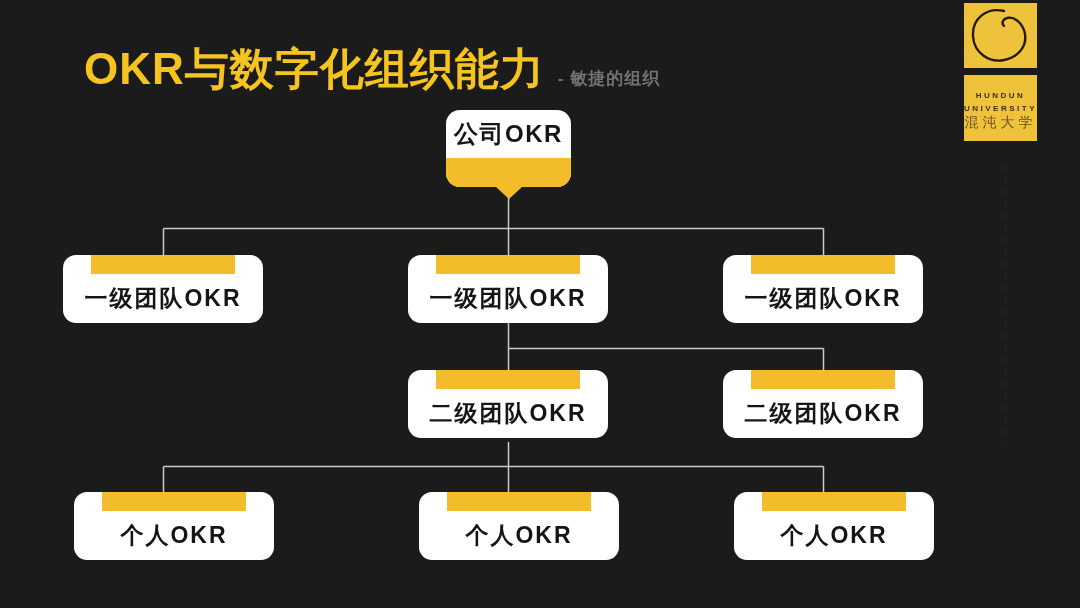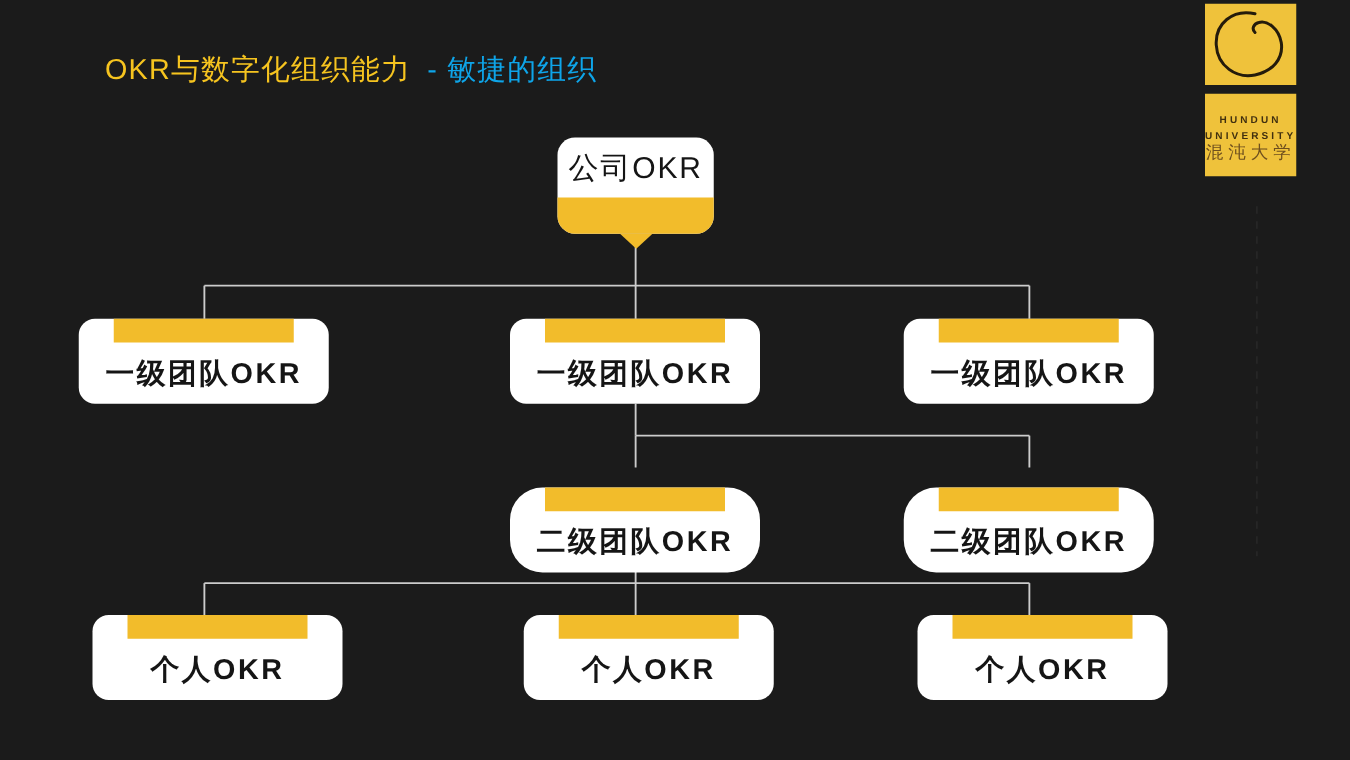--- a/index.html
+++ b/index.html
@@ -12,7 +12,7 @@
 
   
   .title-row { position:absolute; left:84px; top:40px; display:flex; align-items:baseline; gap:13px; white-space:nowrap; }
-  .title { font-size:23px; font-weight:normal; color:#F6C41F; letter-spacing:1px; }
+  .title { font-size:44px; font-weight:bold; color:#F6C41F; letter-spacing:1px; }
   .subtitle { font-size:23px; font-weight:normal; color:#0ea5e9; letter-spacing:1px; }
 
   

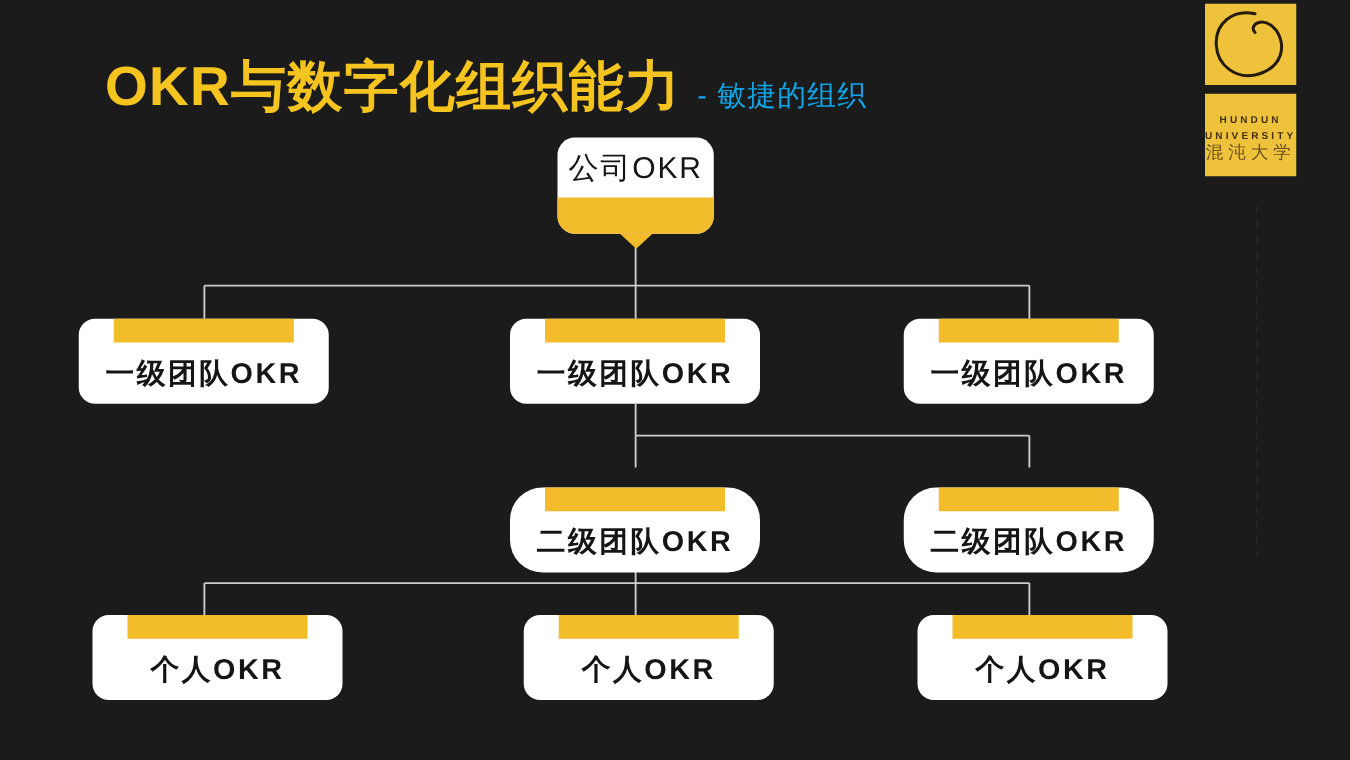--- a/index.html
+++ b/index.html
@@ -13,7 +13,7 @@
   
   .title-row { position:absolute; left:84px; top:40px; display:flex; align-items:baseline; gap:13px; white-space:nowrap; }
   .title { font-size:44px; font-weight:bold; color:#F6C41F; letter-spacing:1px; }
-  .subtitle { font-size:23px; font-weight:normal; color:#0ea5e9; letter-spacing:1px; }
+  .subtitle { font-size:17px; font-weight:bold; color:#737373; letter-spacing:1px; }
 
   
   .logo { position:absolute; left:964px; top:3px; width:58px; }

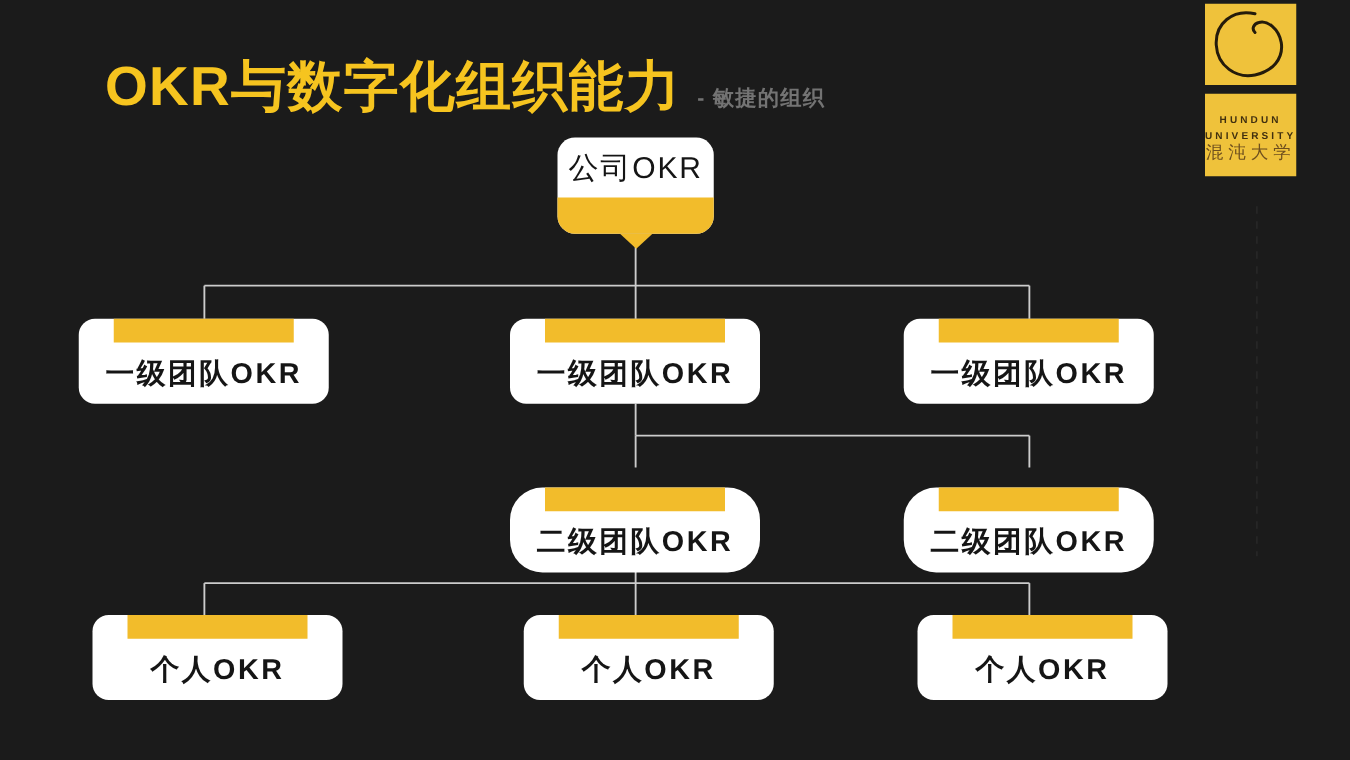--- a/index.html
+++ b/index.html
@@ -32,7 +32,7 @@
   .root-tail { position:absolute; left:50%; top:100%; transform:translateX(-50%); width:0; height:0;
                border-left:13px solid transparent; border-right:13px solid transparent; border-top:12px solid #F2BC2B; }
   .root-label { position:absolute; left:0; right:0; top:0; height:48px; display:flex; align-items:center; justify-content:center;
-                font-size:24px; font-weight:normal; color:#151515; letter-spacing:1.5px; }
+                font-size:24px; font-weight:bold; color:#151515; letter-spacing:1.5px; }
 
   
   .node { position:absolute; width:200px; height:68px; background:#FFFFFF; border-radius:13px; }

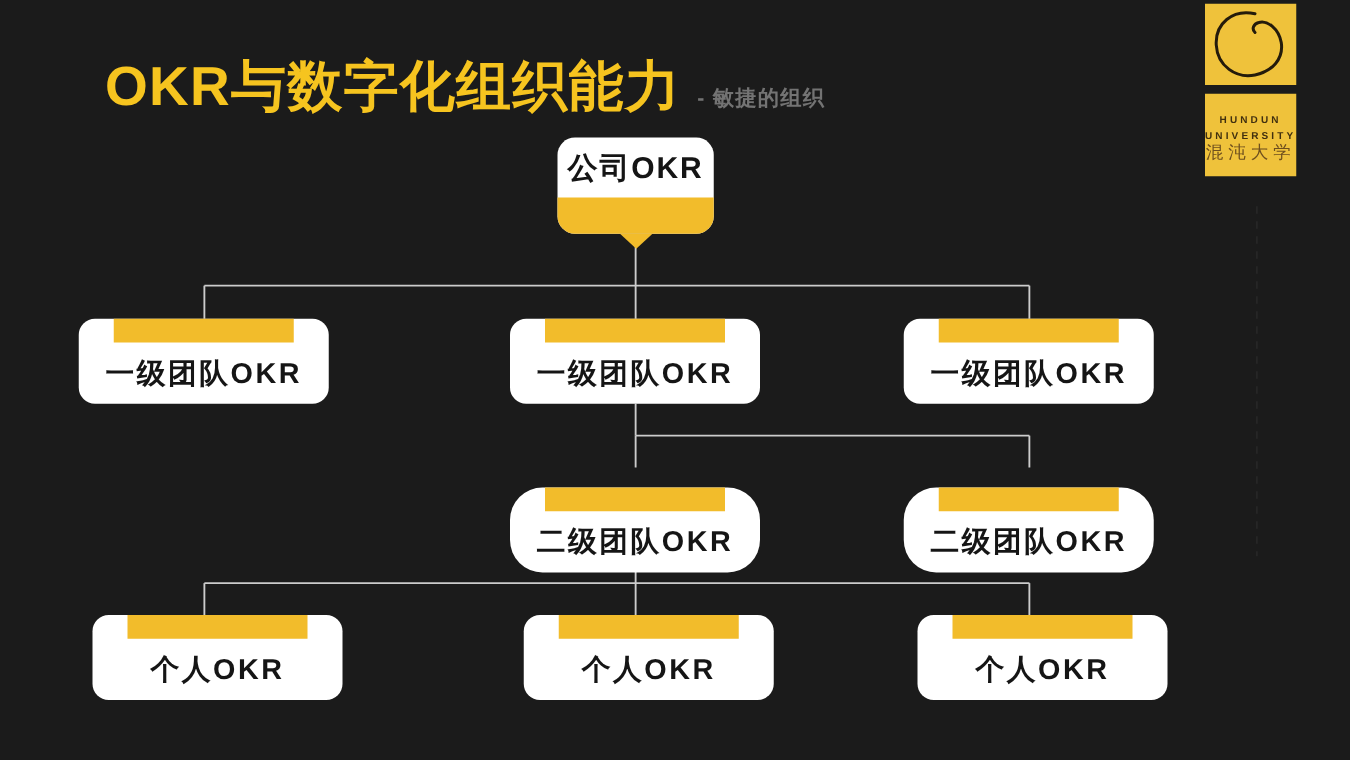--- a/index.html
+++ b/index.html
@@ -41,7 +41,7 @@
                  font-size:23px; font-weight:bold; color:#151515; letter-spacing:2px; white-space:nowrap; }
 
   .col1 { left:63px; }  .col2 { left:408px; }  .col3 { left:723px; }
-  .row2 { top:255px;padding-left:48px; }  .row3 { top:390px;border-radius:26px; }   .row4 { top:492px;margin-left:11px; }
+  .row2 { top:255px;padding-left:48px; }  .row3 { top:370px; }   .row4 { top:492px;margin-left:11px; }
 </style>
 </head>
 <body>

